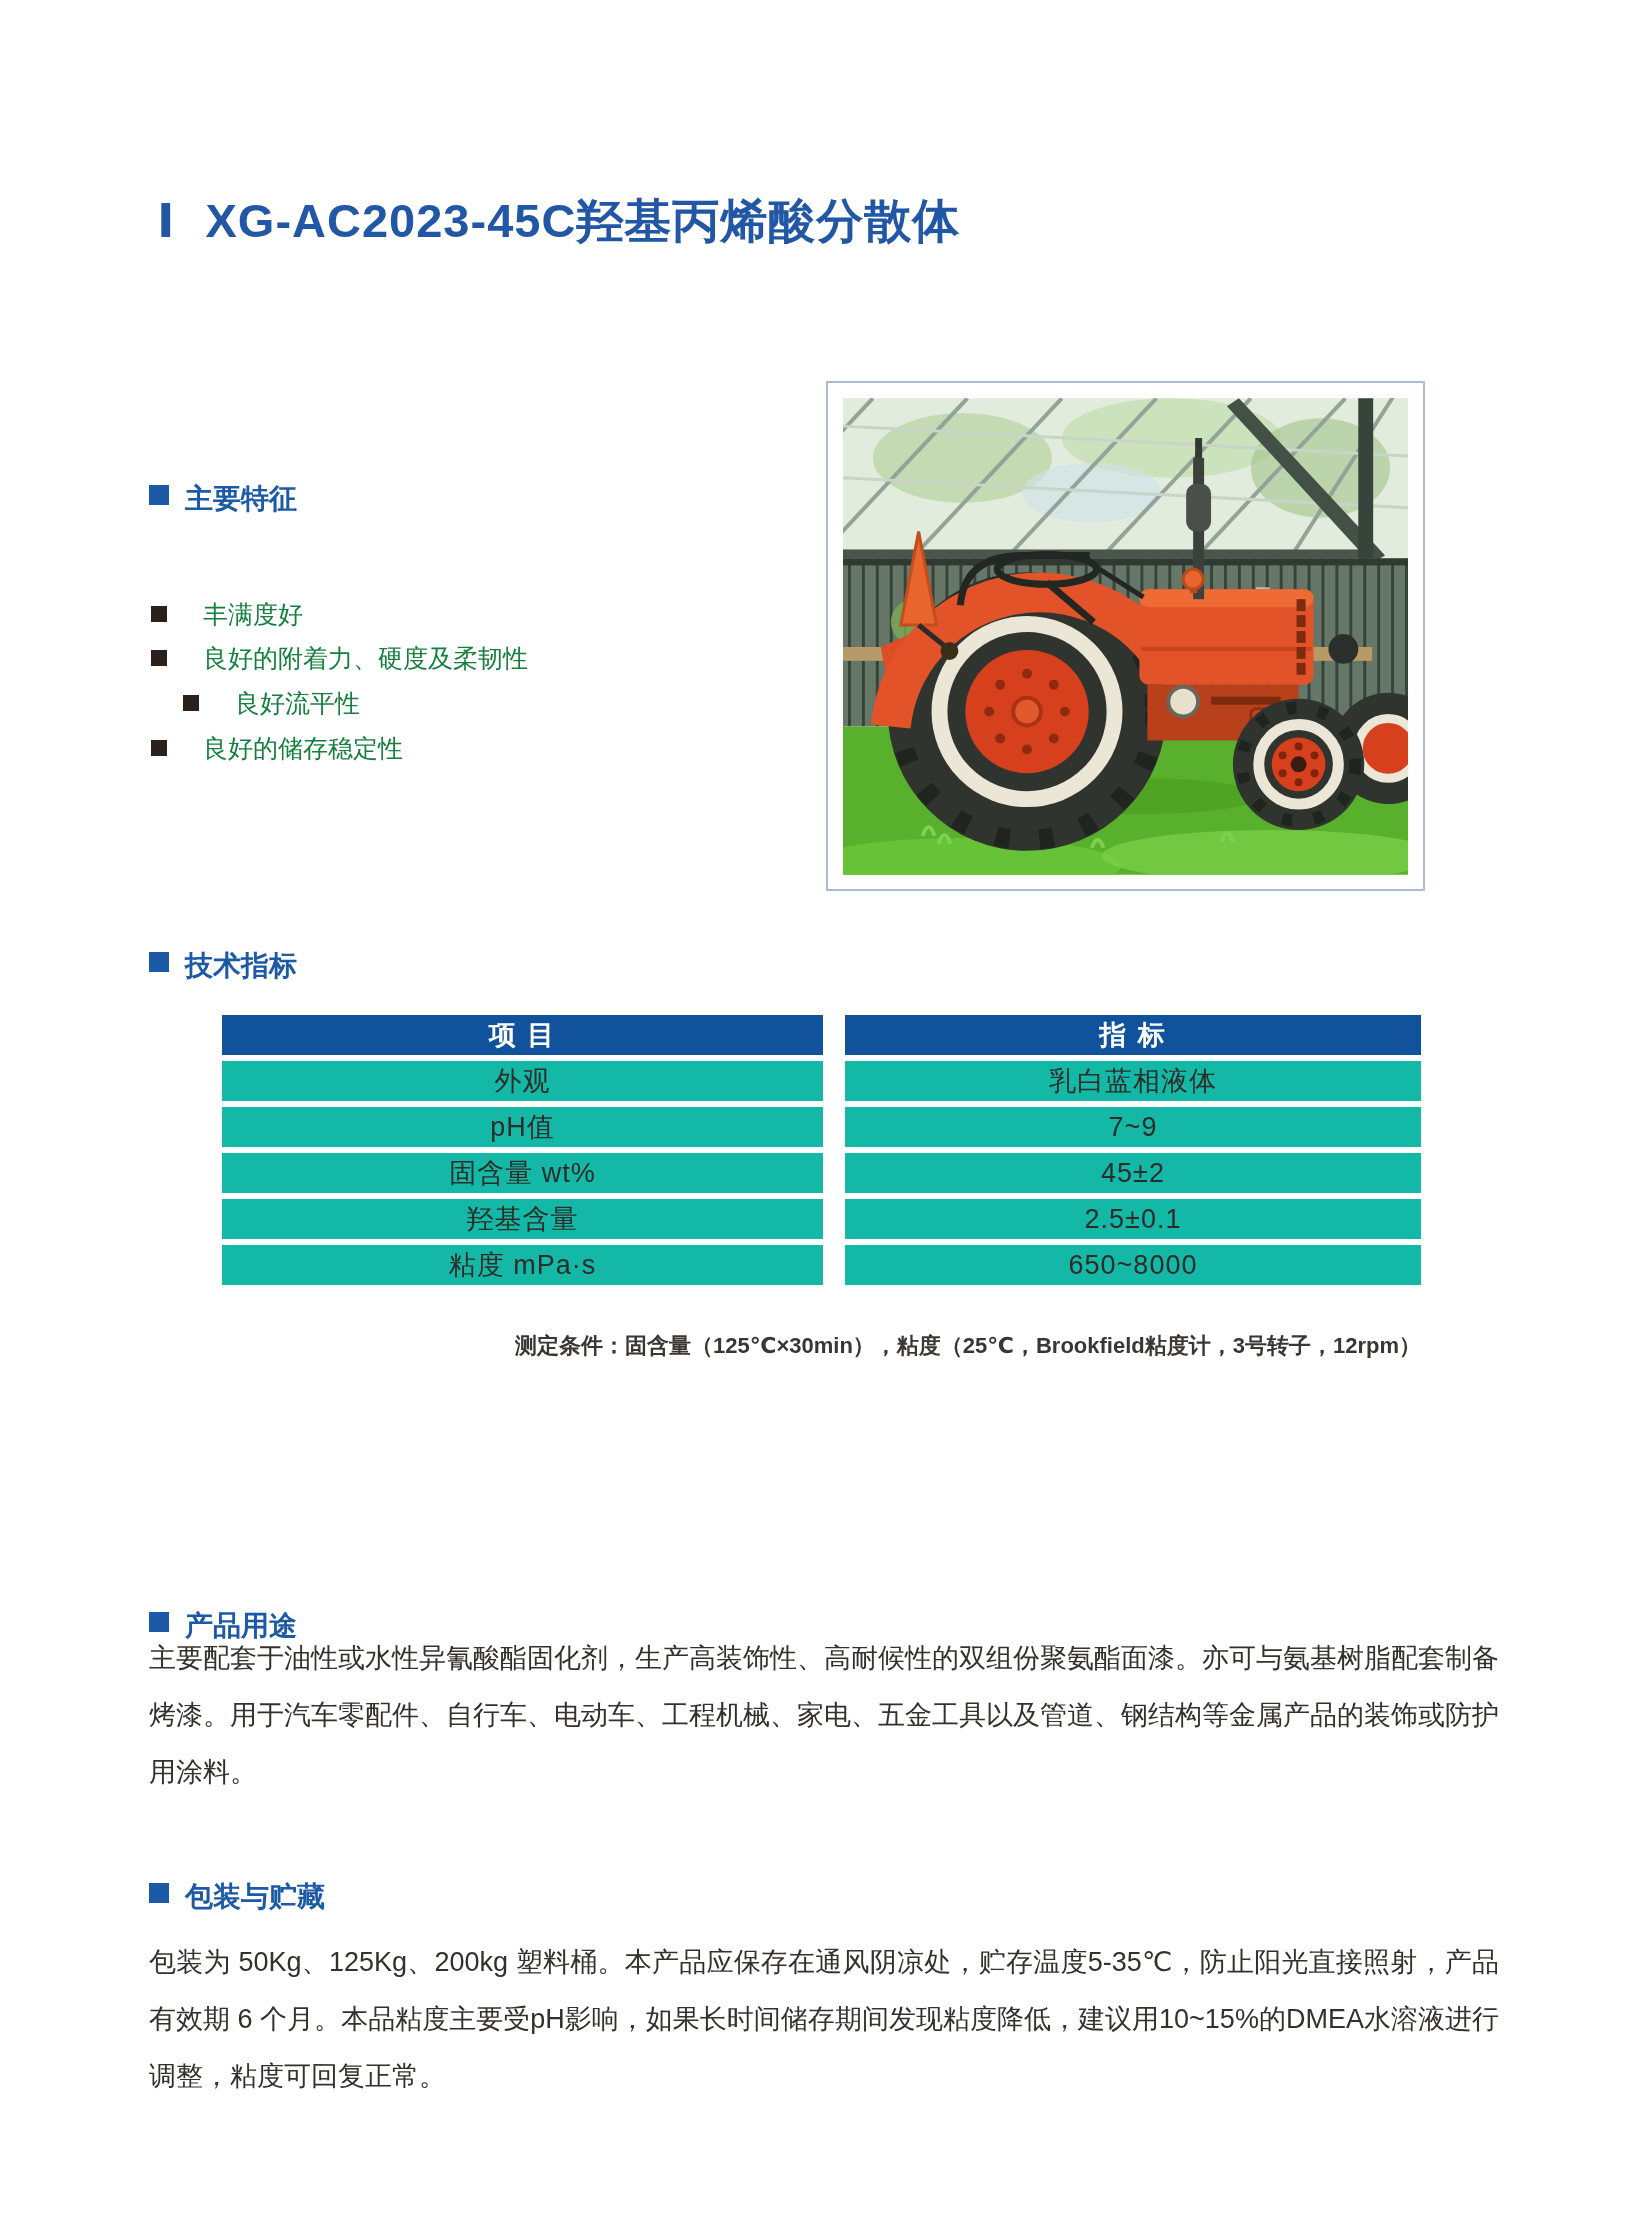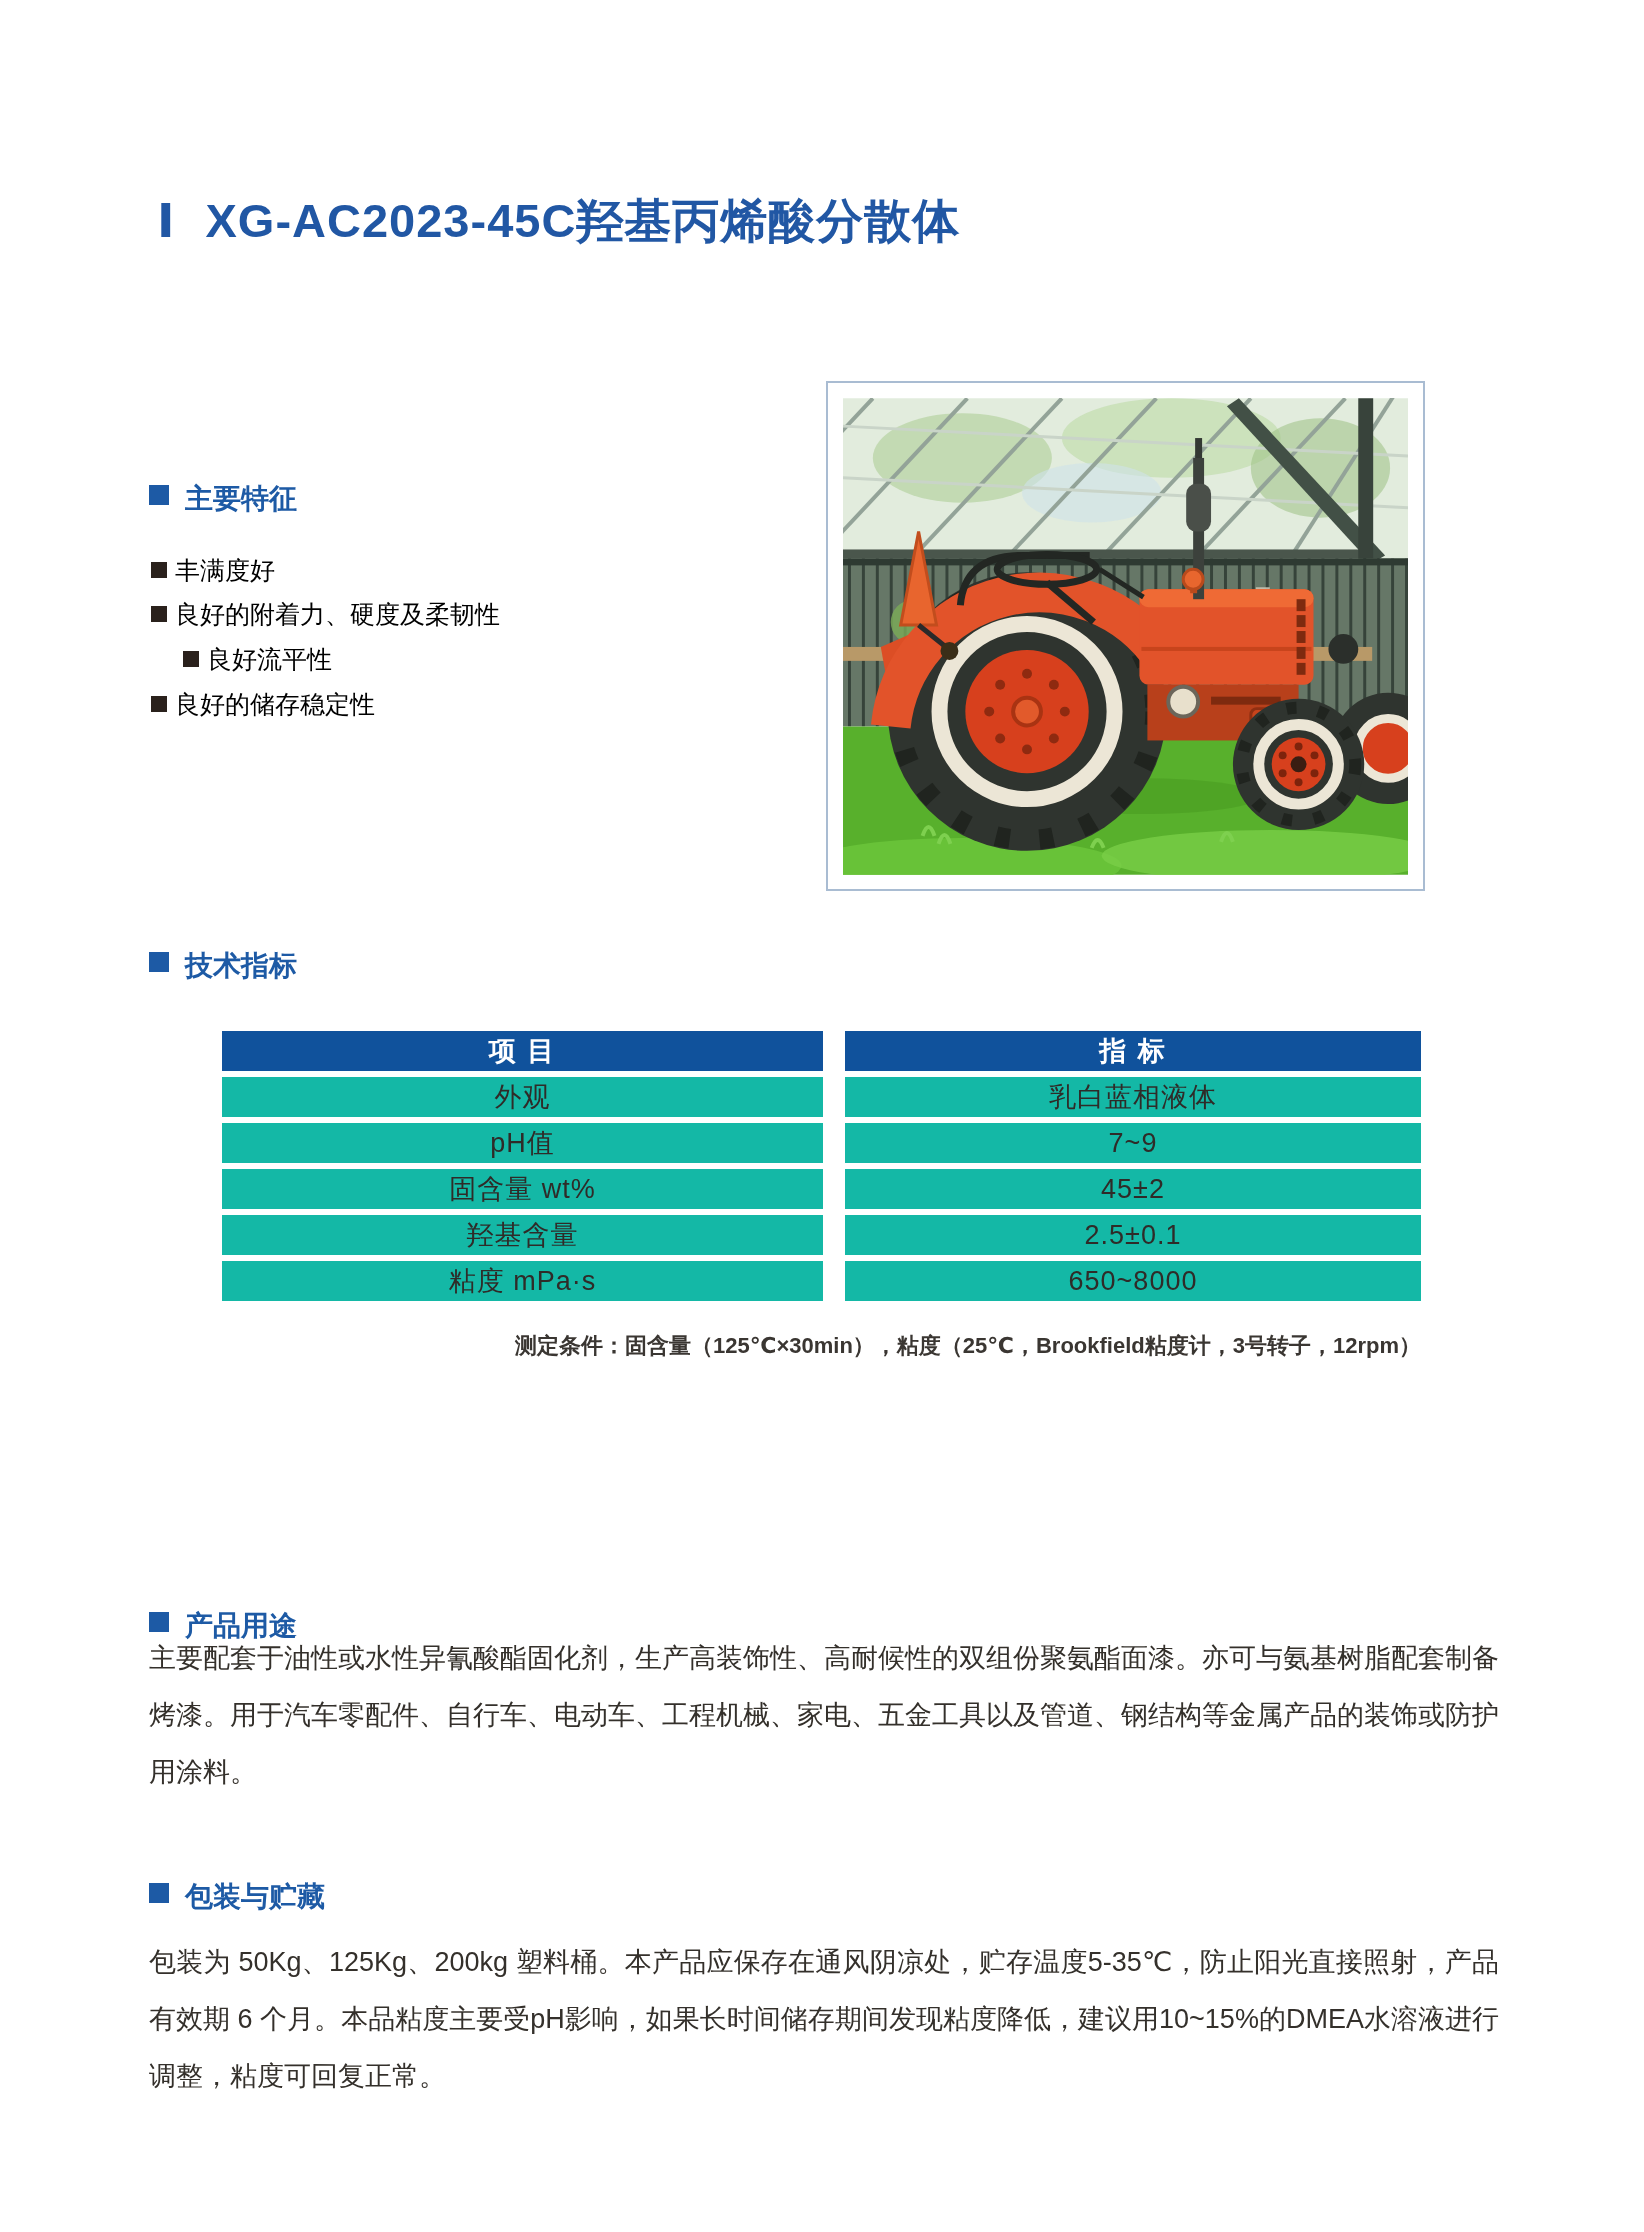--- a/index.html
+++ b/index.html
@@ -32,9 +32,10 @@
   
   .feat-item{
     position:absolute;left:151px;
-    display:flex;align-items:center;gap:8px;
-    font-size:25px;font-weight:500;color:#000000;line-height:1.2;
+    display:flex;align-items:center;gap:36px;
+    font-size:25px;font-weight:500;color:#15803d;line-height:1.2;
     white-space:nowrap;
+    margin-top:44px;
   }
   .feat-sq{width:16px;height:16px;background:#2A211C;flex:0 0 auto;}
   .feat-0{top:555px;}

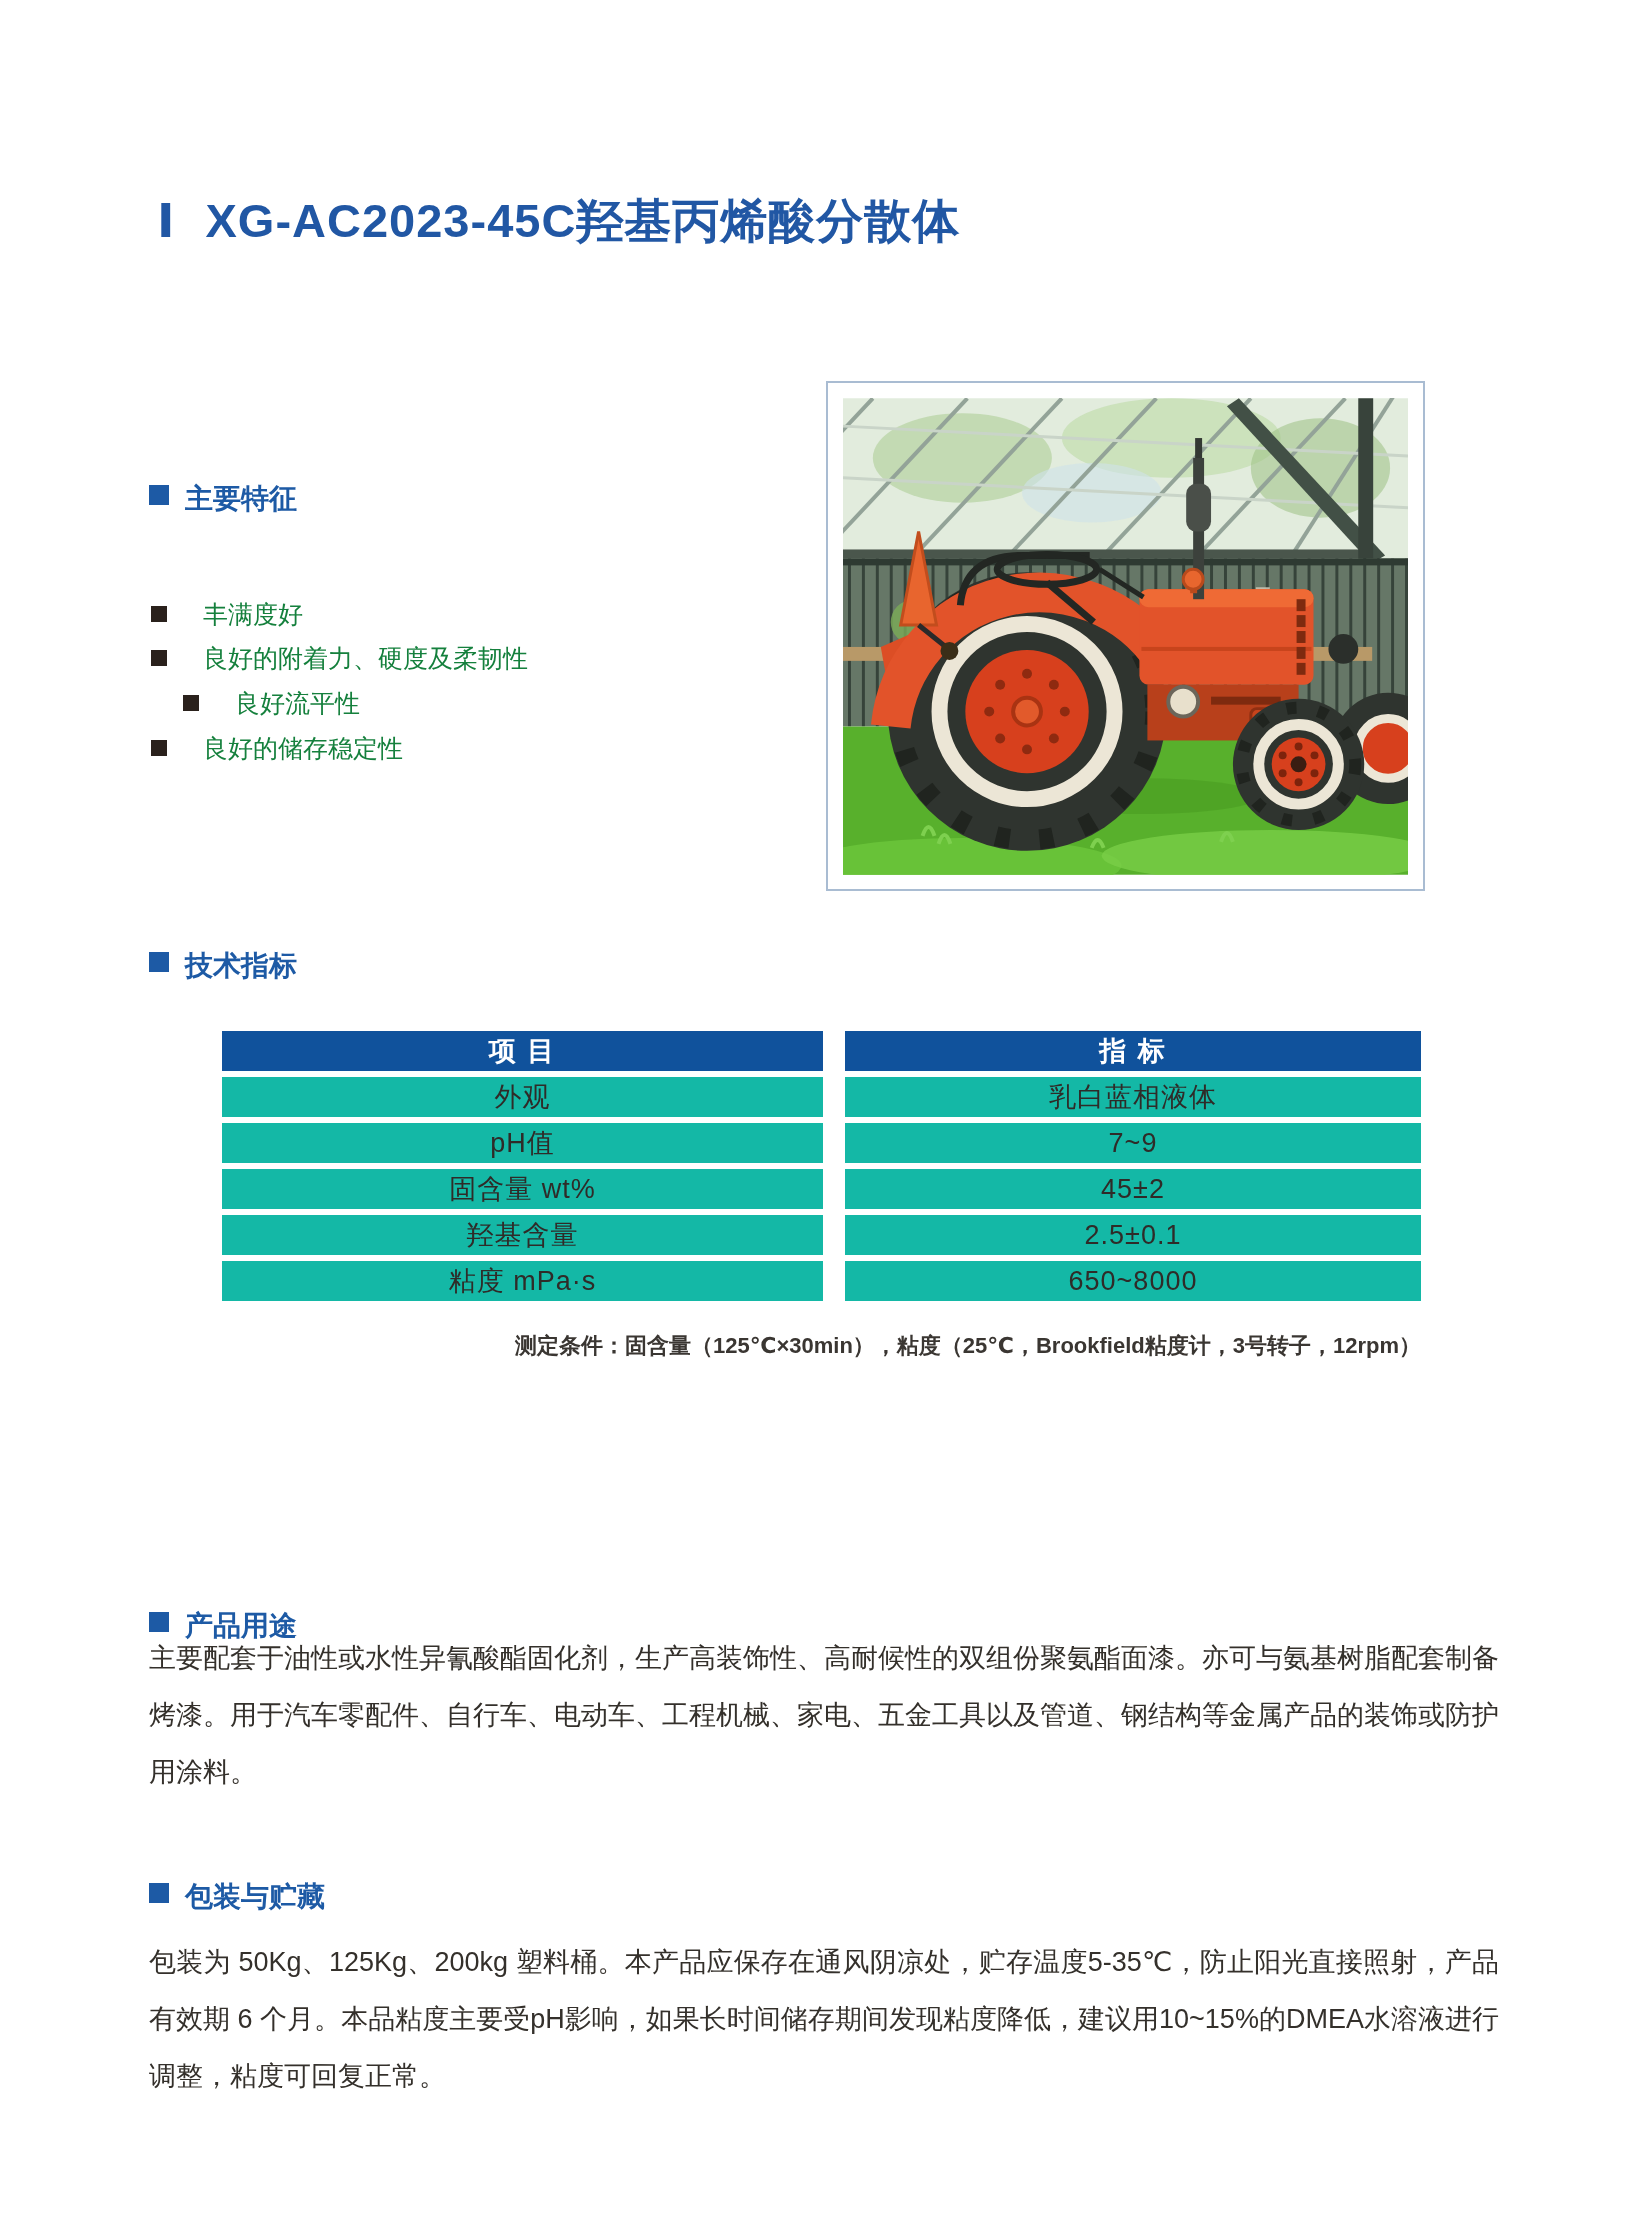--- a/index.html
+++ b/index.html
@@ -52,7 +52,7 @@
   
   .spec-table{position:absolute;left:222px;top:1015px;width:1199px;}
   .t-row{display:flex;gap:22px;margin-top:6px;}
-  .t-row.head{margin-top:16px;}
+  .t-row.head{margin-top:0;}
   .t-cell{
     height:40px;display:flex;align-items:center;justify-content:center;
     font-size:27px;font-weight:400;color:#2F2B28;background:#14b8a6;

